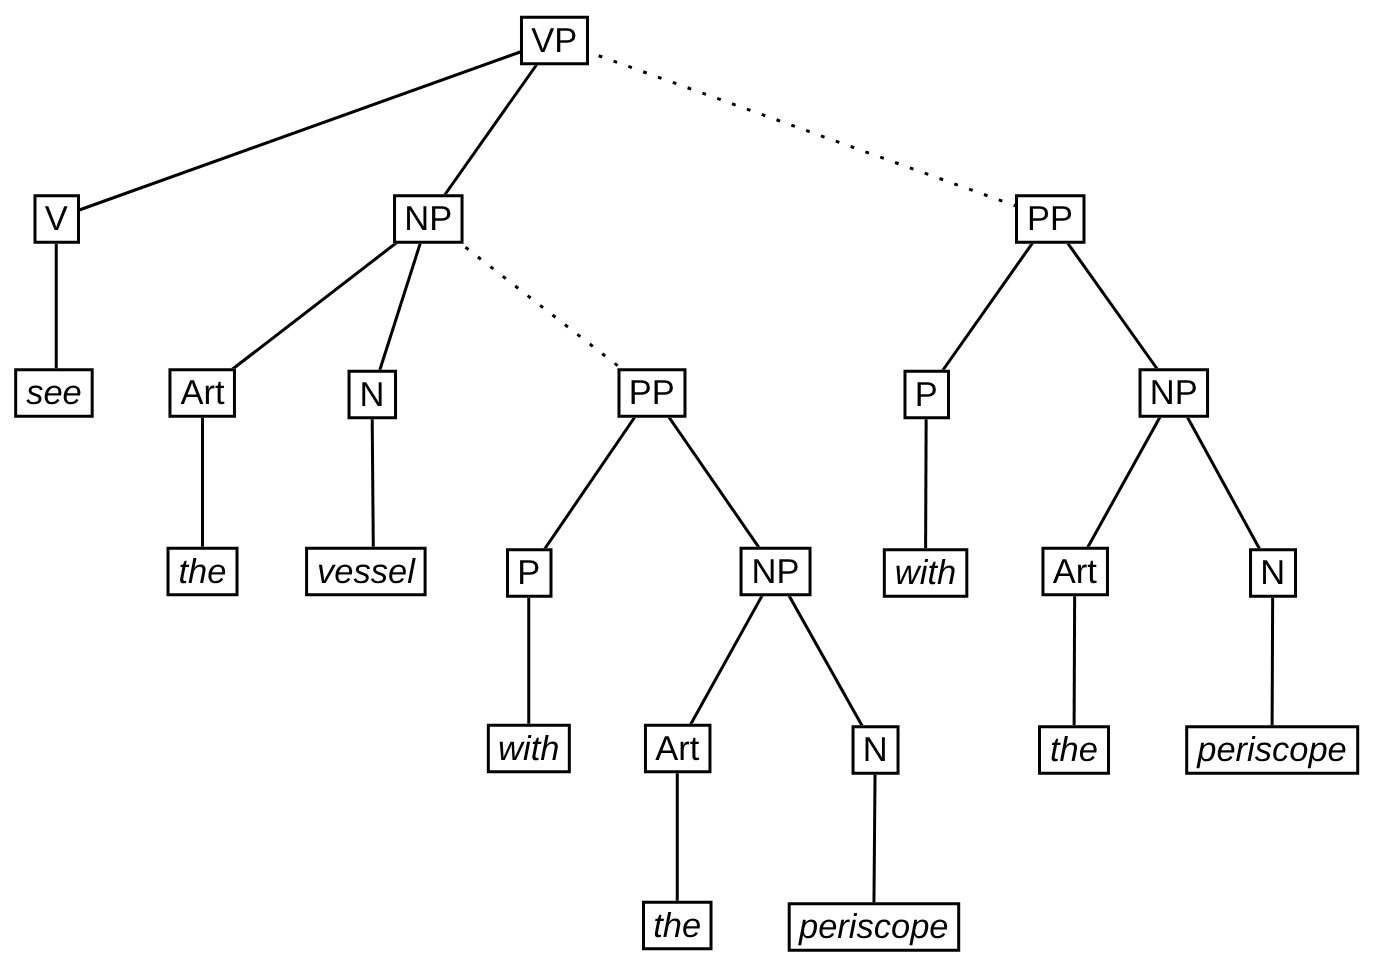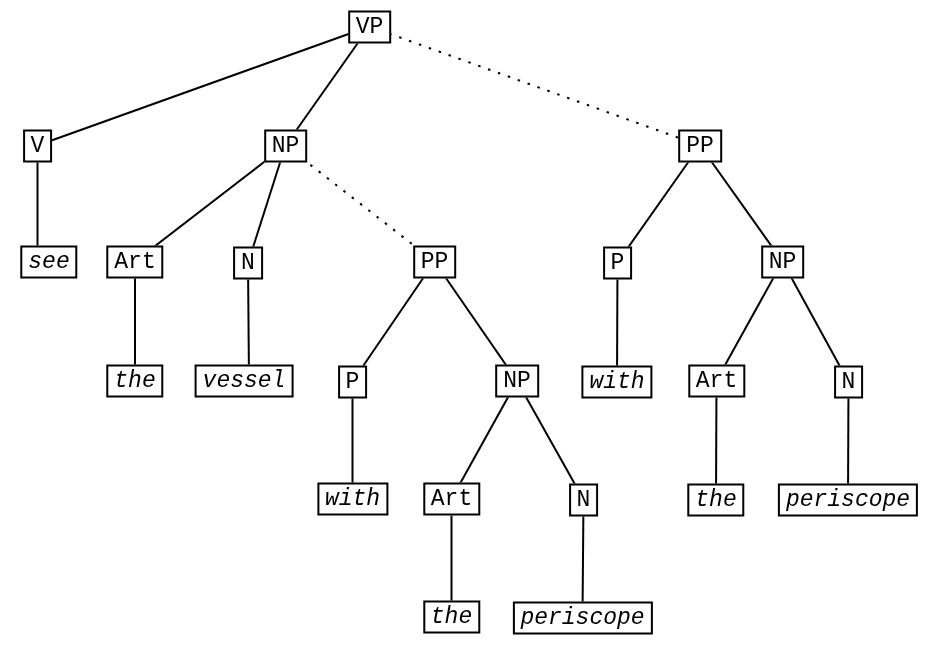--- a/index.html
+++ b/index.html
@@ -12,7 +12,7 @@
     width: 927px;
     height: 646px;
     background: #ffffff;
-    font-family: Liberation Mono, monospace;
+    font-family: Liberation Sans, sans-serif;
     overflow: hidden;
   }
   .edges-svg {

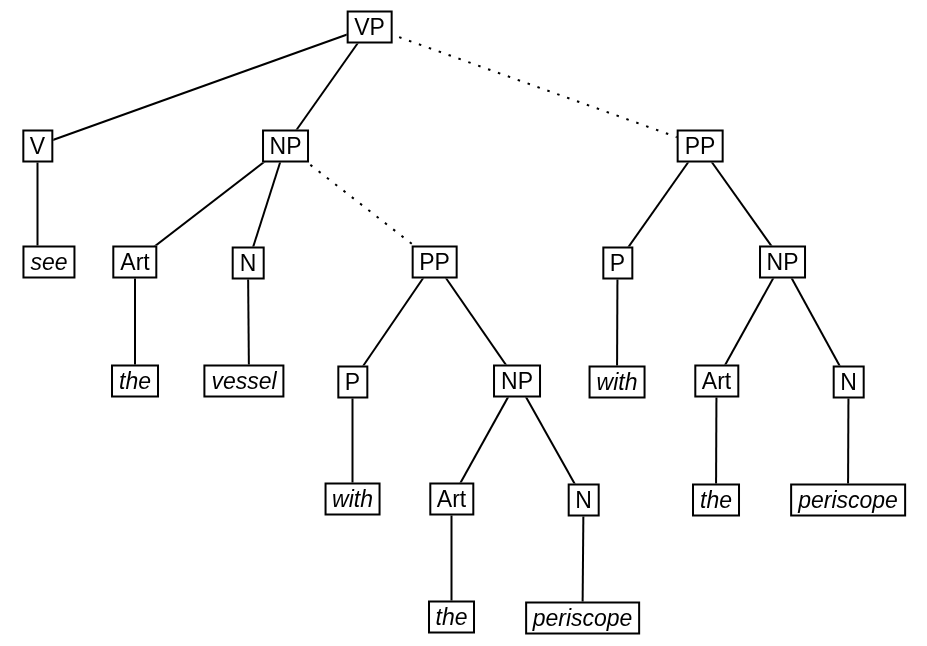--- a/index.html
+++ b/index.html
@@ -71,7 +71,7 @@
       <div class="node" style="left: 37.5px; top: 145.5px;">V</div>
       <div class="node" style="left: 285.5px; top: 145.5px;">NP</div>
       <div class="node" style="left: 700px; top: 145.5px;">PP</div>
-      <div class="node terminal" style="left: 49px; top: 262px;">see</div>
+      <div class="node terminal" style="left: 36px; top: 262px;">see</div>
       <div class="node" style="left: 135px; top: 261.5px;">Art</div>
       <div class="node" style="left: 248px; top: 263px;">N</div>
       <div class="node" style="left: 434.5px; top: 261.5px;">PP</div>

